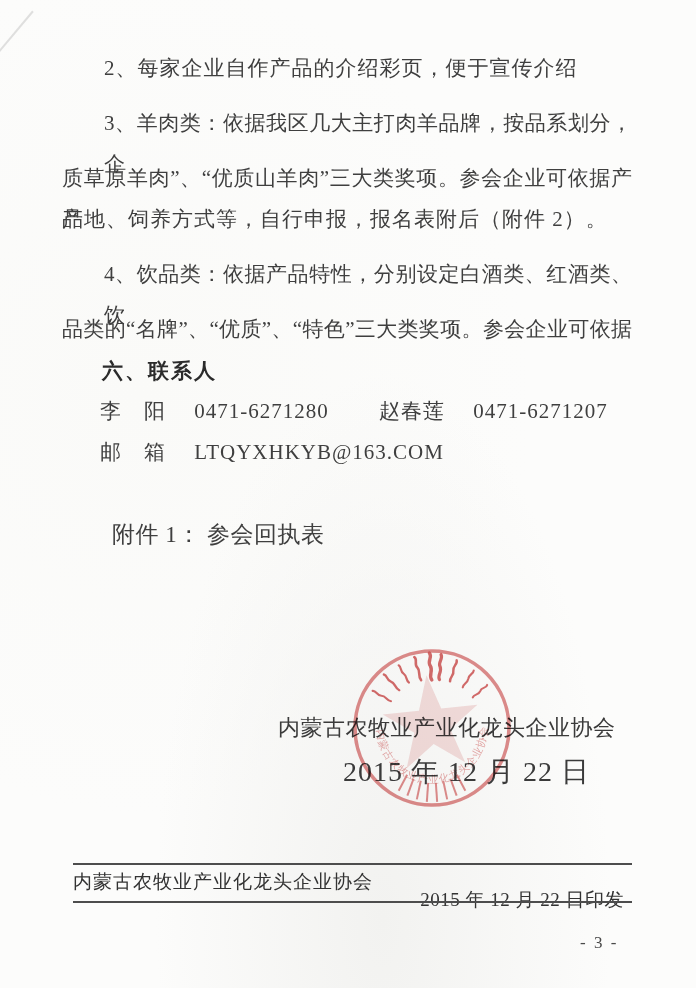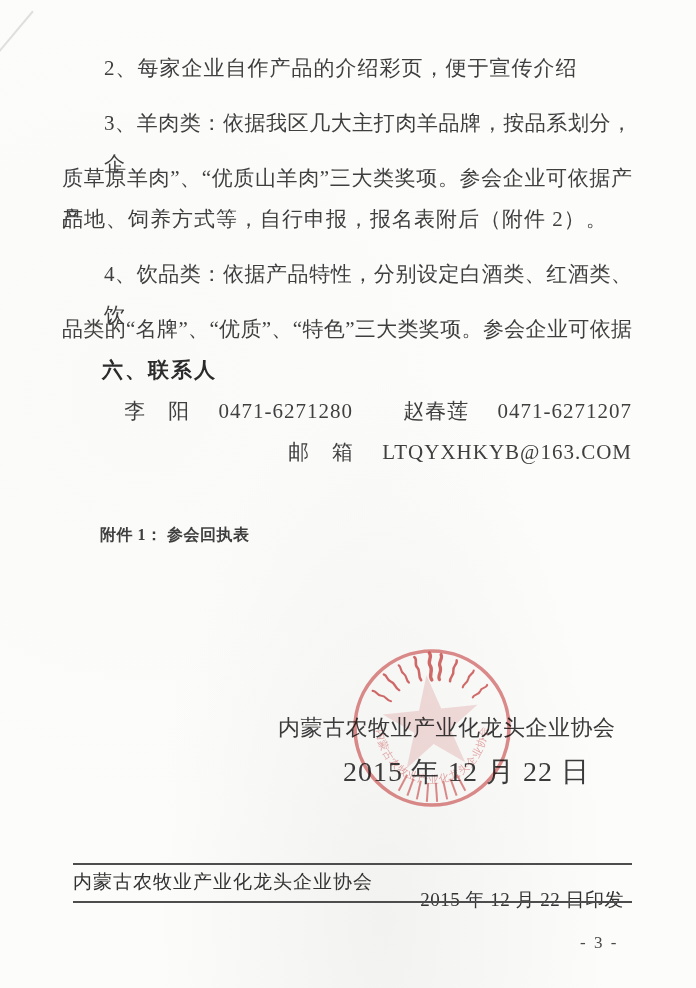--- a/index.html
+++ b/index.html
@@ -40,7 +40,7 @@
   .line.indent{padding-left:42px;}
   .line.fill.indent{width:528px;}
   .line.heading{
-    font-family:Liberation Serif, serif;
+    font-family:Liberation Sans, sans-serif;
     font-weight:700;color:#2b2b2b;padding-left:40px;letter-spacing:2px;
   }
   .line.contact{padding-left:38px;text-align:right;}

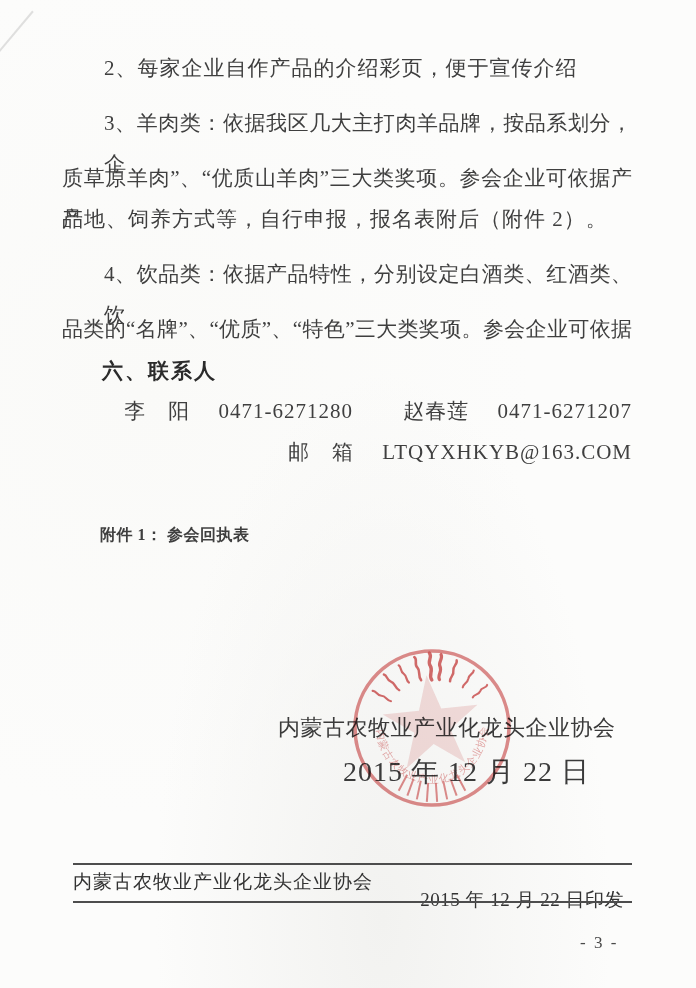--- a/index.html
+++ b/index.html
@@ -43,7 +43,7 @@
     font-family:Liberation Sans, sans-serif;
     font-weight:700;color:#2b2b2b;padding-left:40px;letter-spacing:2px;
   }
-  .line.contact{padding-left:38px;text-align:right;}
+  .line.contact{padding-left:38px;}
   .attachments{
     position:absolute;left:100px;top:516px;width:540px;
     font-size:16px;

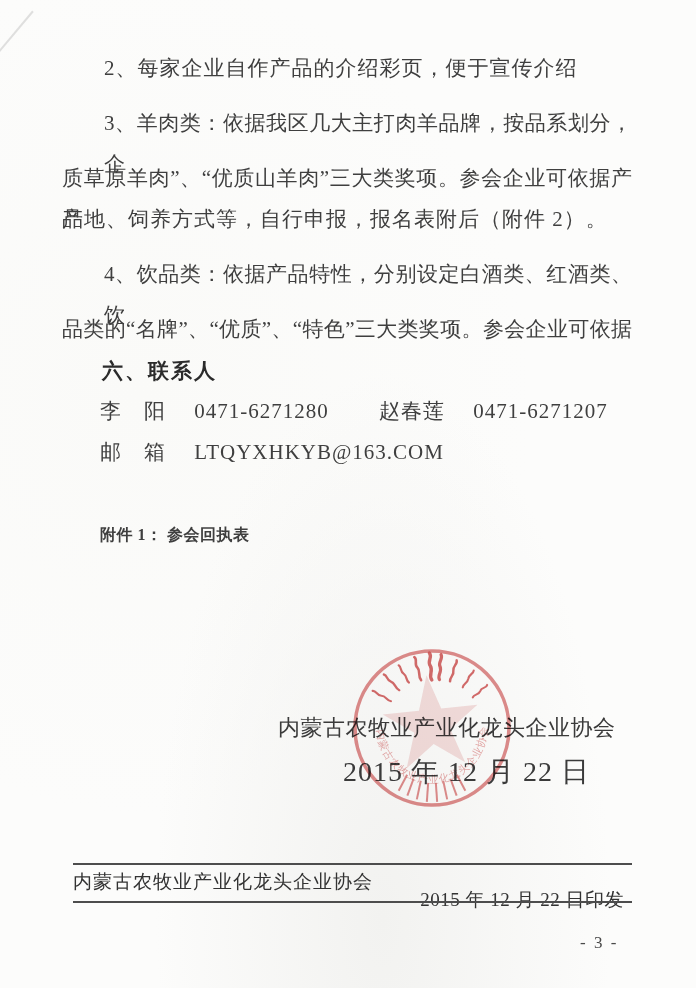--- a/index.html
+++ b/index.html
@@ -45,9 +45,8 @@
   }
   .line.contact{padding-left:38px;}
   .attachments{
-    position:absolute;left:100px;top:516px;width:540px;
-    font-size:16px;
-    font-weight:bold;
+    position:absolute;left:112px;top:516px;width:540px;
+    font-size:23px;
   }
   .attachments .line{height:38px;line-height:38px;letter-spacing:.5px;}
   .signature-org{

